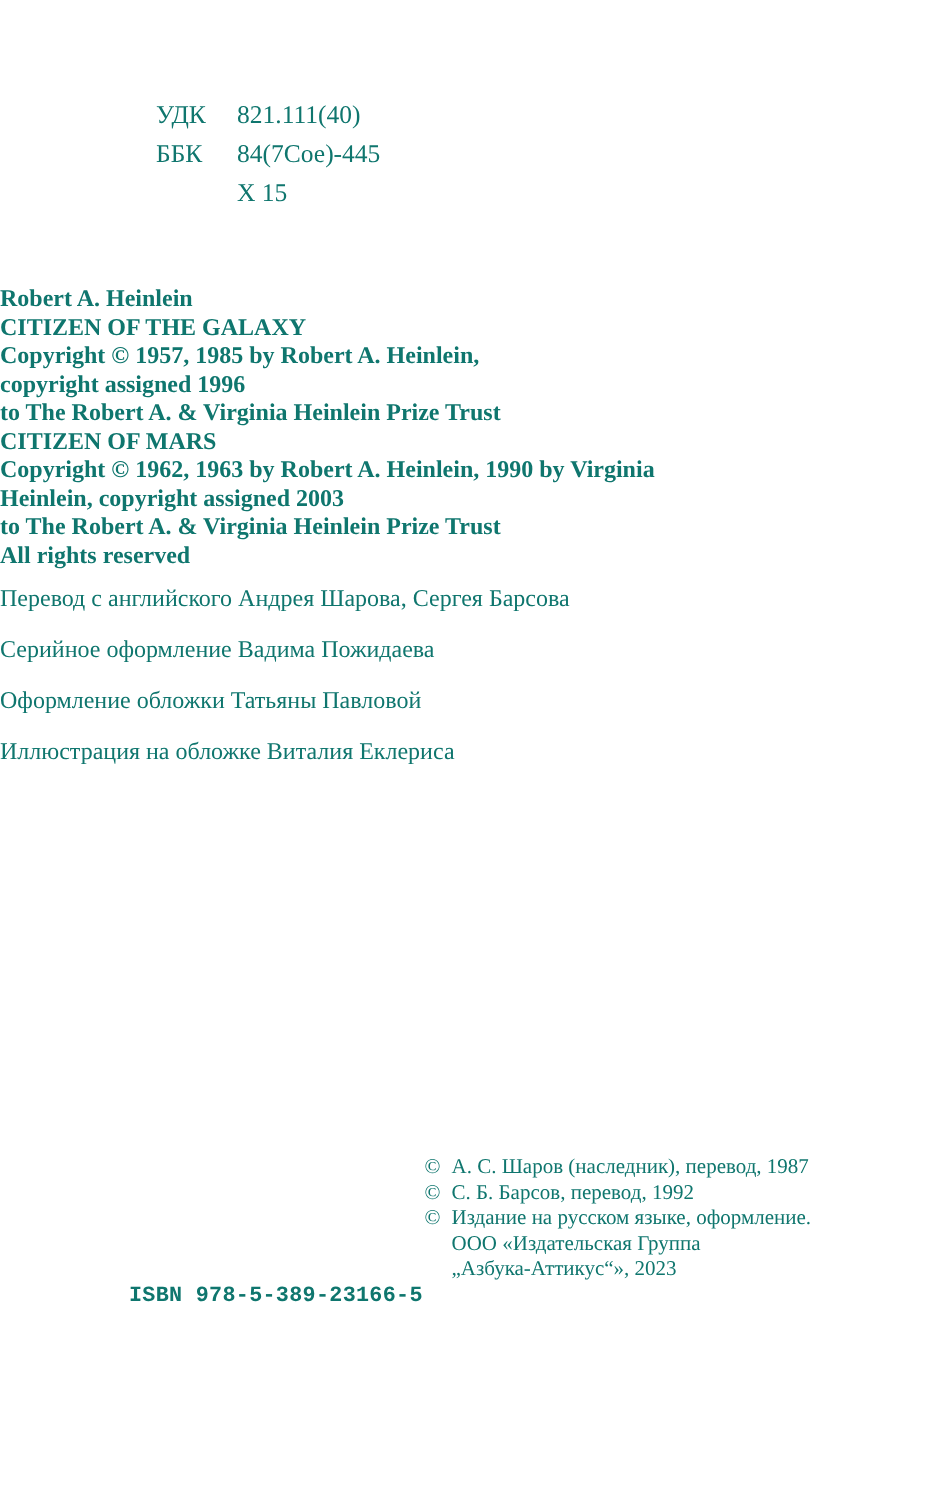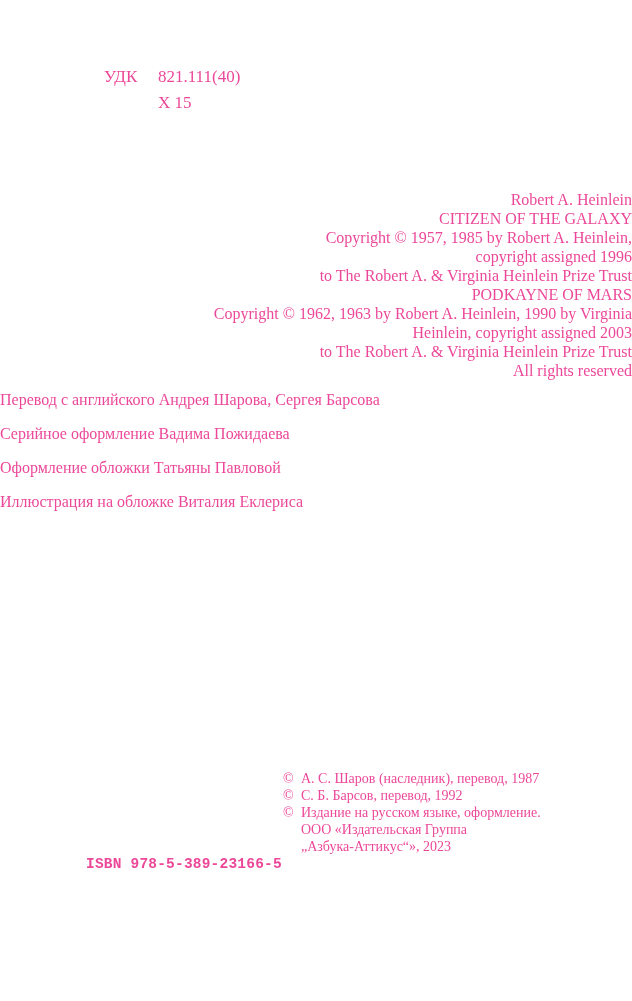--- a/index.html
+++ b/index.html
@@ -13,7 +13,7 @@
     height: 1001px;
     background: #ffffff;
     font-family: "Liberation Serif", "DejaVu Serif", serif;
-    color: #ec4899;
+    color: #0f766e;
     overflow: hidden;
   }
   

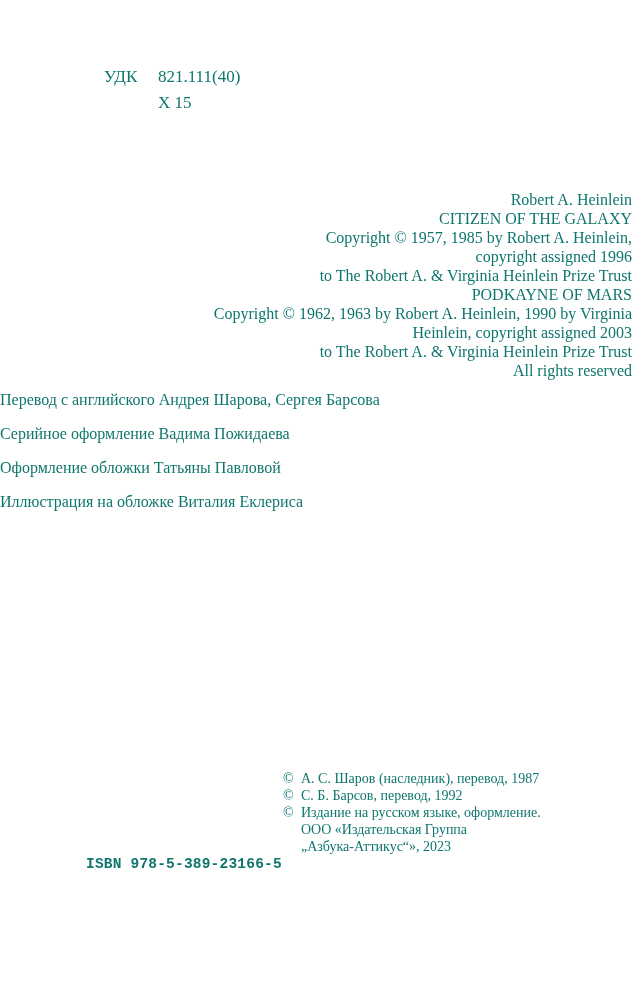--- a/index.html
+++ b/index.html
@@ -93,6 +93,10 @@
       <span>821.111(40)</span>
     </div>
     <div class="class-row">
+      <span>ББК</span>
+      <span>84(7Сое)-445</span>
+    </div>
+    <div class="class-row">
       <span></span>
       <span>Х 15</span>
     </div>

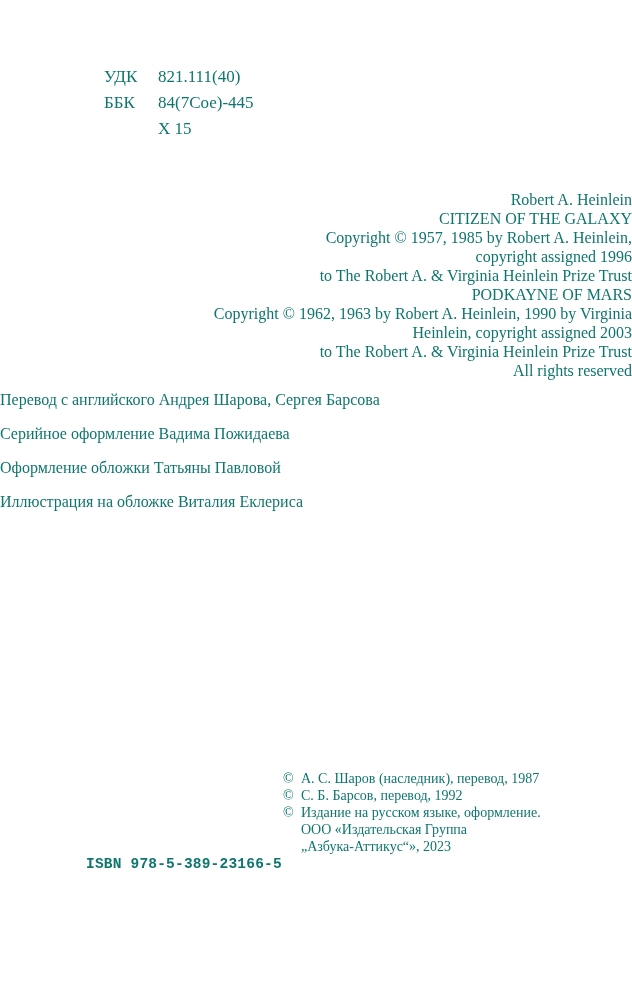--- a/index.html
+++ b/index.html
@@ -35,9 +35,10 @@
     left: 0;
     top: 190px;
     width: 100%;
-    text-align: right;
+    text-align: left;
     font-size: 16px;
     line-height: 19px;
+    font-weight: bold;
   }
   
   .credits {

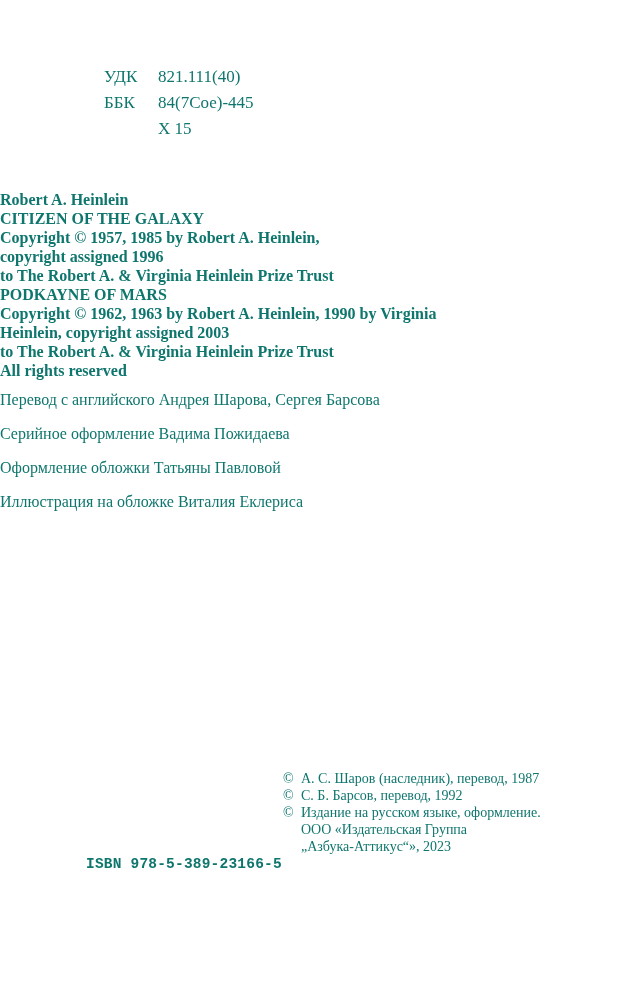--- a/index.html
+++ b/index.html
@@ -109,7 +109,7 @@
     <div>Copyright © 1957, 1985 by Robert A. Heinlein,</div>
     <div>copyright assigned 1996</div>
     <div>to The Robert A. &amp; Virginia Heinlein Prize Trust</div>
-    <div>PODKAYNE OF MARS</div>
+    <div>CITIZEN OF MARS</div>
     <div>Copyright © 1962, 1963 by Robert A. Heinlein, 1990 by Virginia</div>
     <div>Heinlein, copyright assigned 2003</div>
     <div>to The Robert A. &amp; Virginia Heinlein Prize Trust</div>

